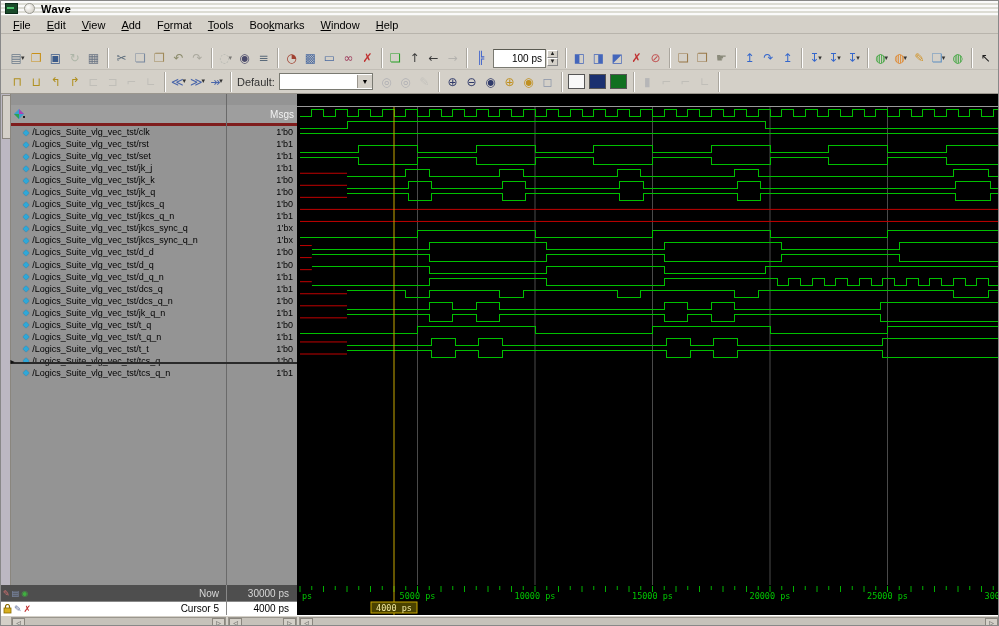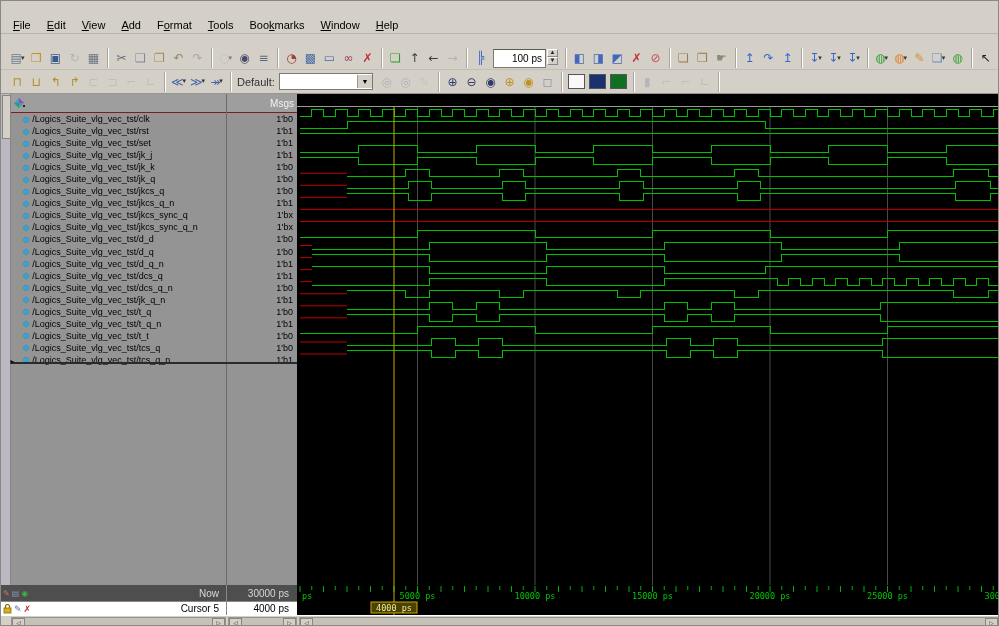--- a/index.html
+++ b/index.html
@@ -96,6 +96,11 @@
 
 <div id="app">
 
+  <div id="titlebar">
+    <span class="appicon"></span>
+    <span class="balicon"></span>
+    <span class="ttl">Wave</span>
+  </div>
 
   <div id="menubar">
       <span class="menu-item"><u>F</u>ile</span>

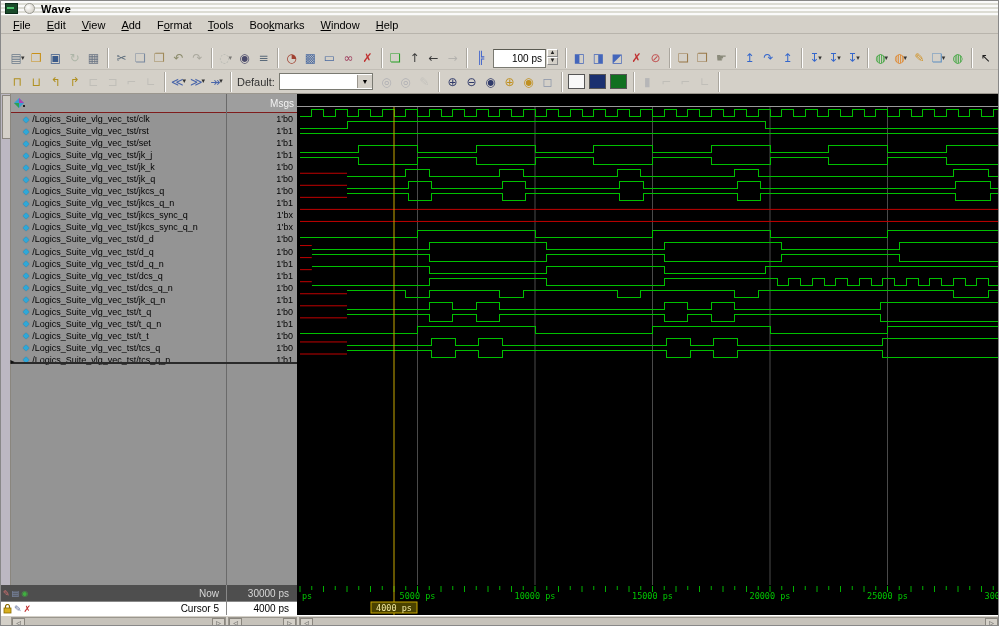--- a/index.html
+++ b/index.html
@@ -39,7 +39,7 @@
     font-size:12px;line-height:1;cursor:default;position:relative;font-family:"DejaVu Sans",sans-serif;}
   .tb-btn .caret{font-size:7px;color:#333;margin-left:-1px;}
   .tb-btn.disabled{opacity:.55;filter:grayscale(60%);}
-  .spinbox{display:flex;align-items:flex-start;margin:8px 3px;}
+  .spinbox{display:flex;align-items:center;margin:8px 3px;}
   .spinbox input{width:46px;height:15px;border:1px solid #7a7a72;border-top-color:#5a5a52;
     font-size:10px;text-align:right;padding-right:3px;font-family:"Liberation Sans",sans-serif;}
   .spincol{display:flex;flex-direction:column;margin-left:1px;}

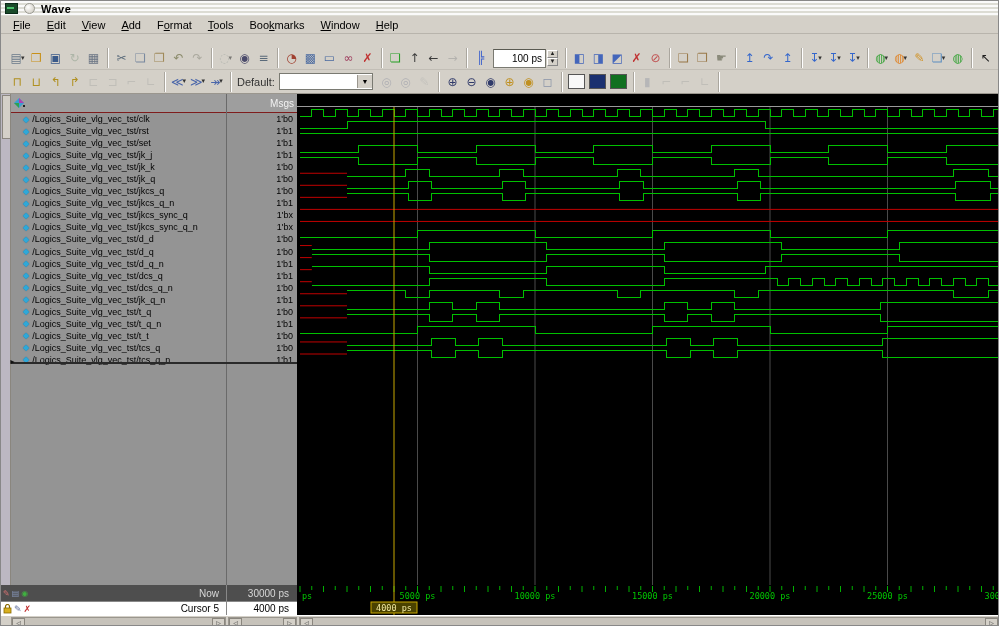--- a/index.html
+++ b/index.html
@@ -58,8 +58,8 @@
   #names,#values{position:absolute;top:93px;height:491px;background:#949494;overflow:hidden;}
   #names{left:10px;width:215px;}
   #values{left:225px;width:71px;border-left:1px solid #6a6a6a;box-sizing:border-box;}
-  .col-header{height:13px;background:#9e9e9e;border-bottom:1px solid #7f1d1d;display:flex;align-items:center;
-    padding:9px 3px;box-sizing:border-box;}
+  .col-header{height:13px;background:#9e9e9e;border-bottom:3px solid #7f1d1d;display:flex;align-items:center;
+    padding:9px 3px;box-sizing:border-box;margin-top:11px;}
   #values .col-header{justify-content:flex-end;color:#f2f2f2;font-size:10px;}
   .sig-row{height:12.05px;display:flex;align-items:center;font-size:9px;white-space:nowrap;}
   #names .sig-row{padding-left:12px;gap:3px;}

